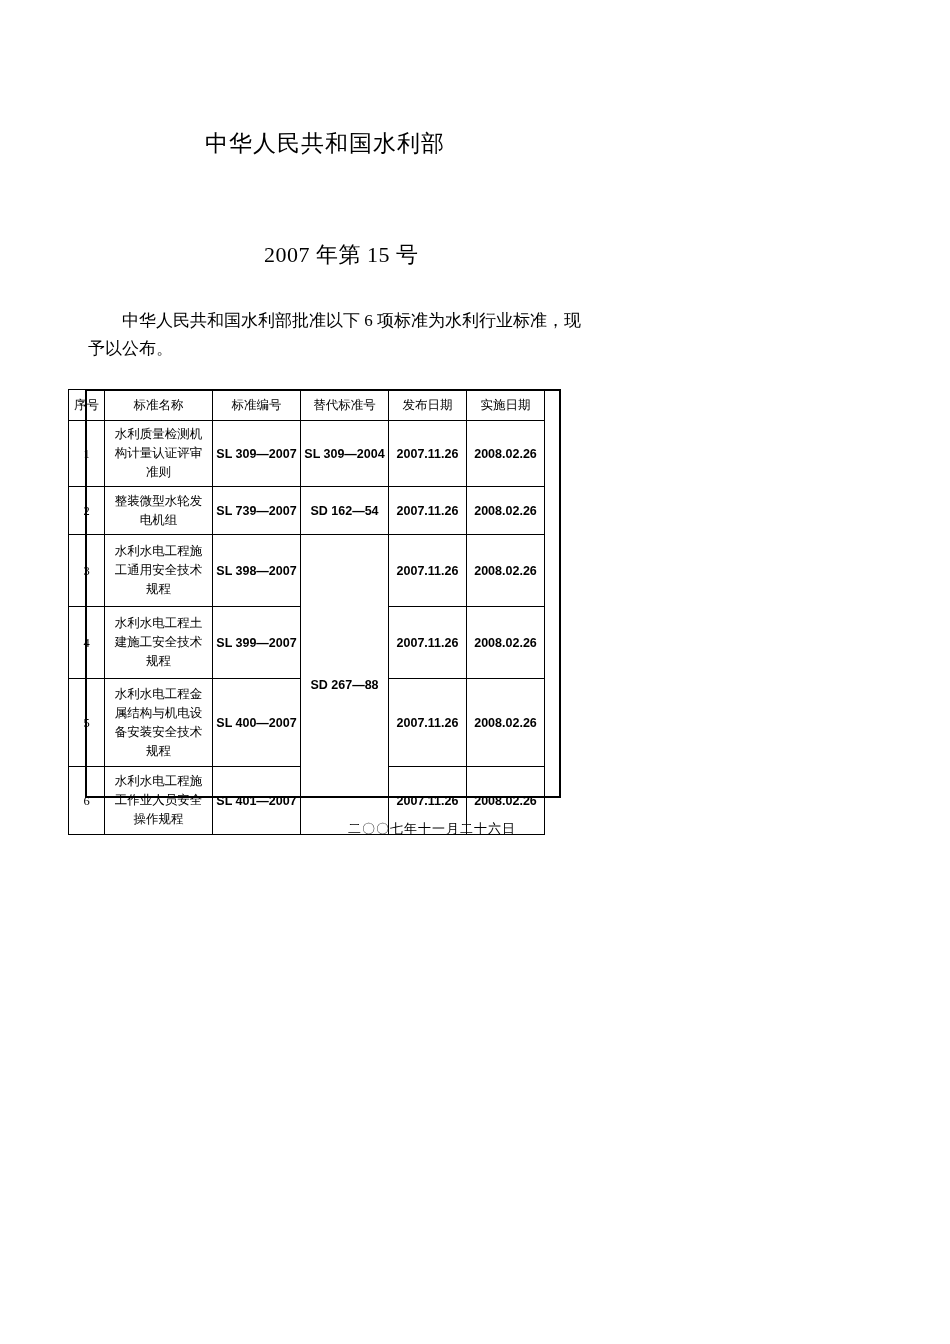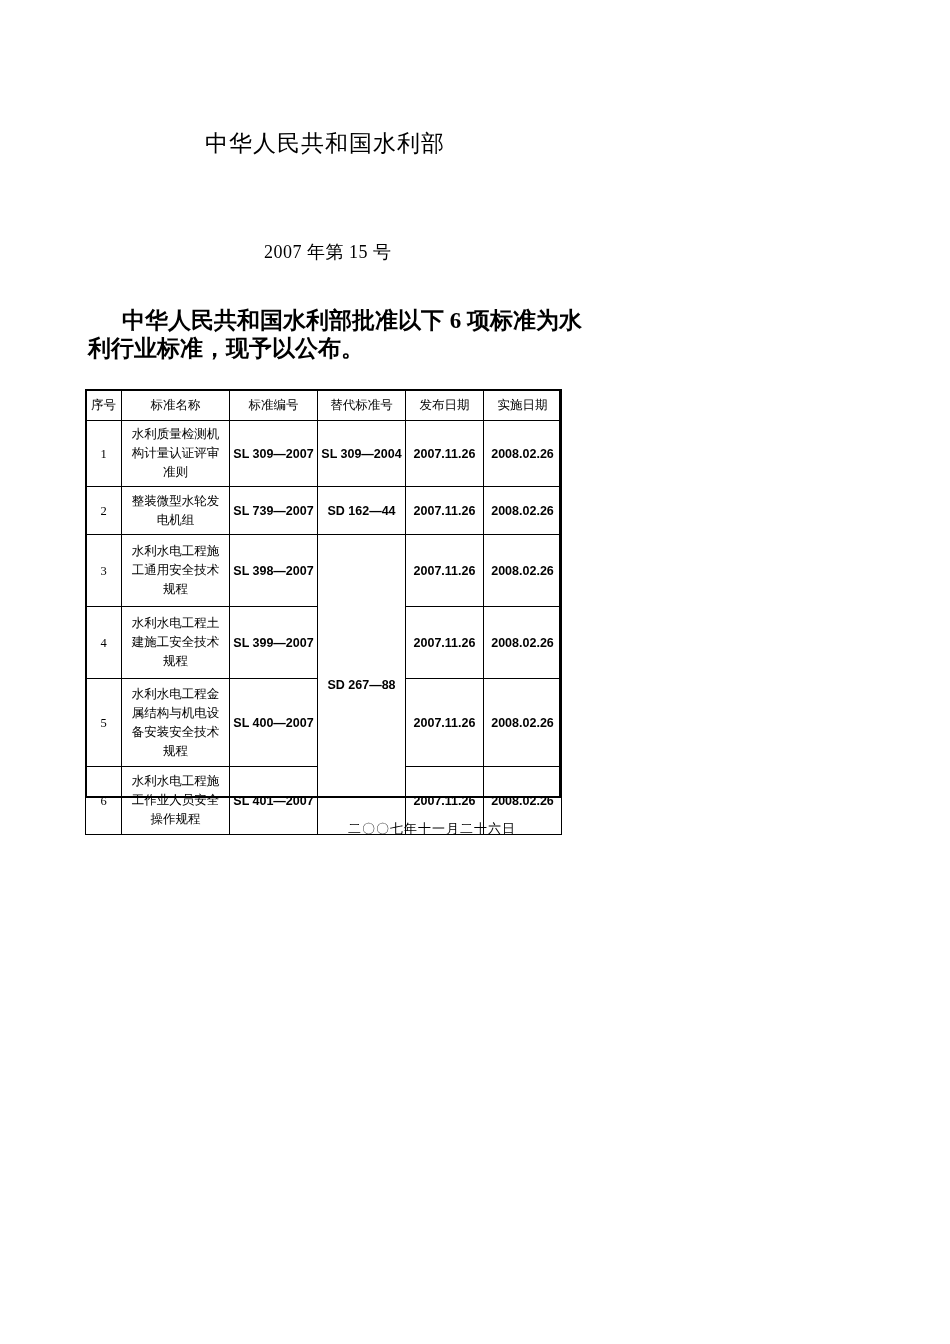--- a/index.html
+++ b/index.html
@@ -39,7 +39,7 @@
     position: absolute;
     left: 264px;
     top: 240px;
-    font-size: 18px;
+    font-size: 22px;
     letter-spacing: 0.5px;
   }
   .body-para {

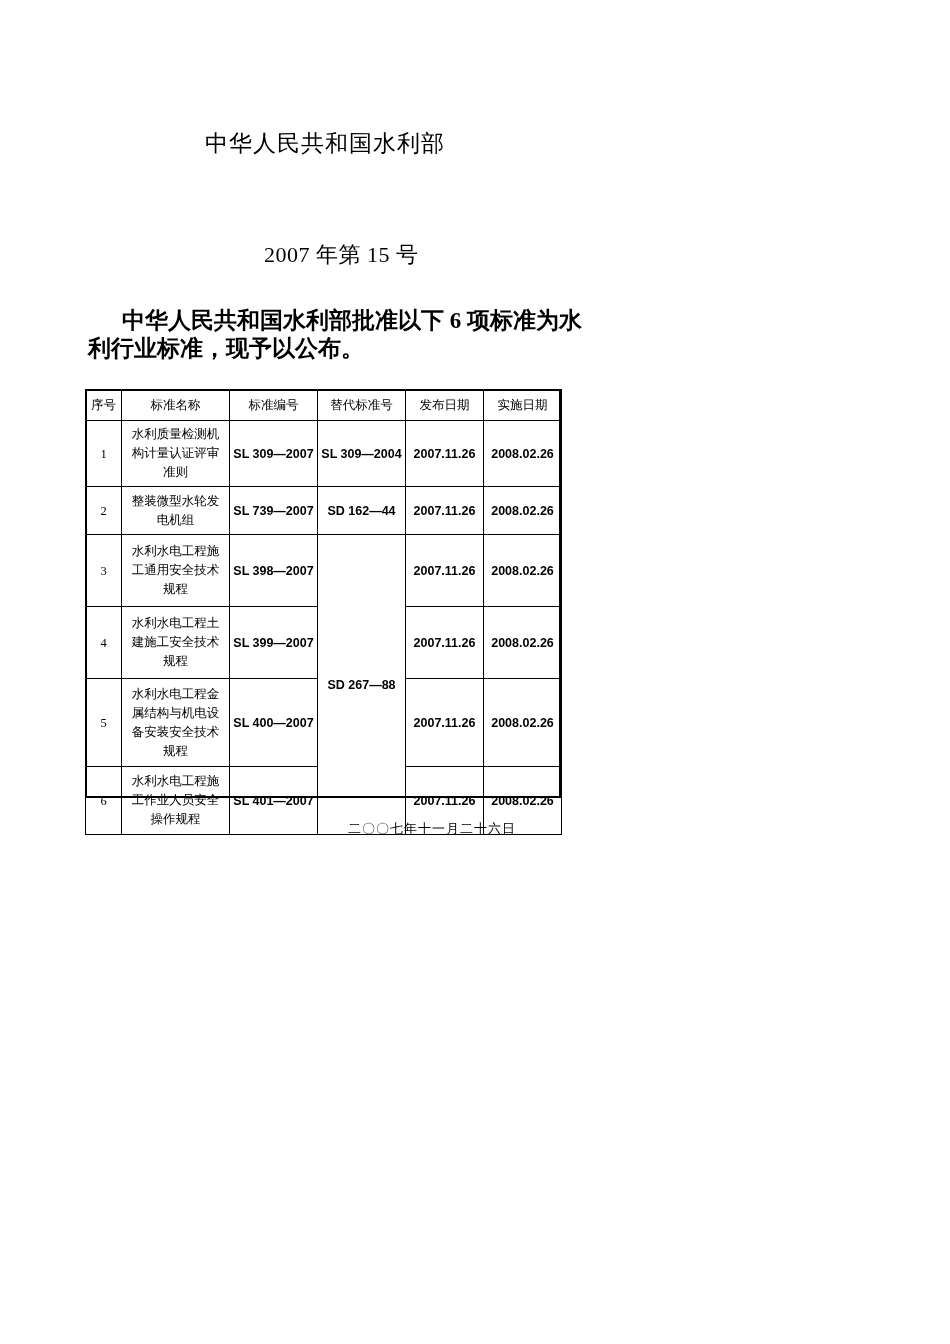--- a/index.html
+++ b/index.html
@@ -47,10 +47,9 @@
     left: 88px;
     top: 307px;
     width: 500px;
-    font-size: 23px;
+    font-size: 17px;
     line-height: 28px;
     text-indent: 34px;
-    font-weight: bold;
   }
   table.std-table {
     position: absolute;

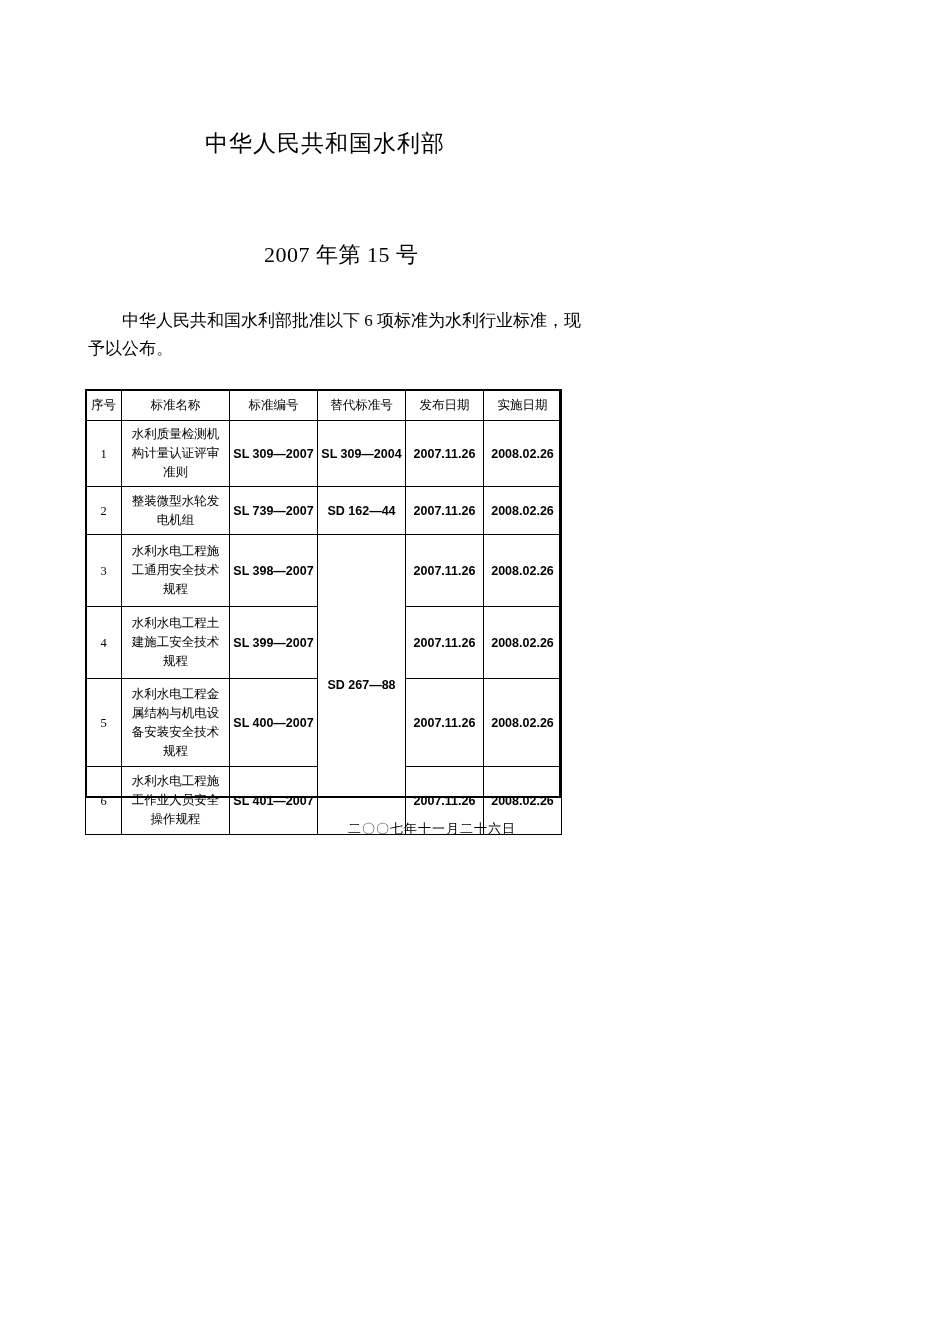--- a/index.html
+++ b/index.html
@@ -53,7 +53,7 @@
   }
   table.std-table {
     position: absolute;
-    left: 85px;
+    left: 68px;
     top: 389px;
     width: 476px;
     border-collapse: collapse;

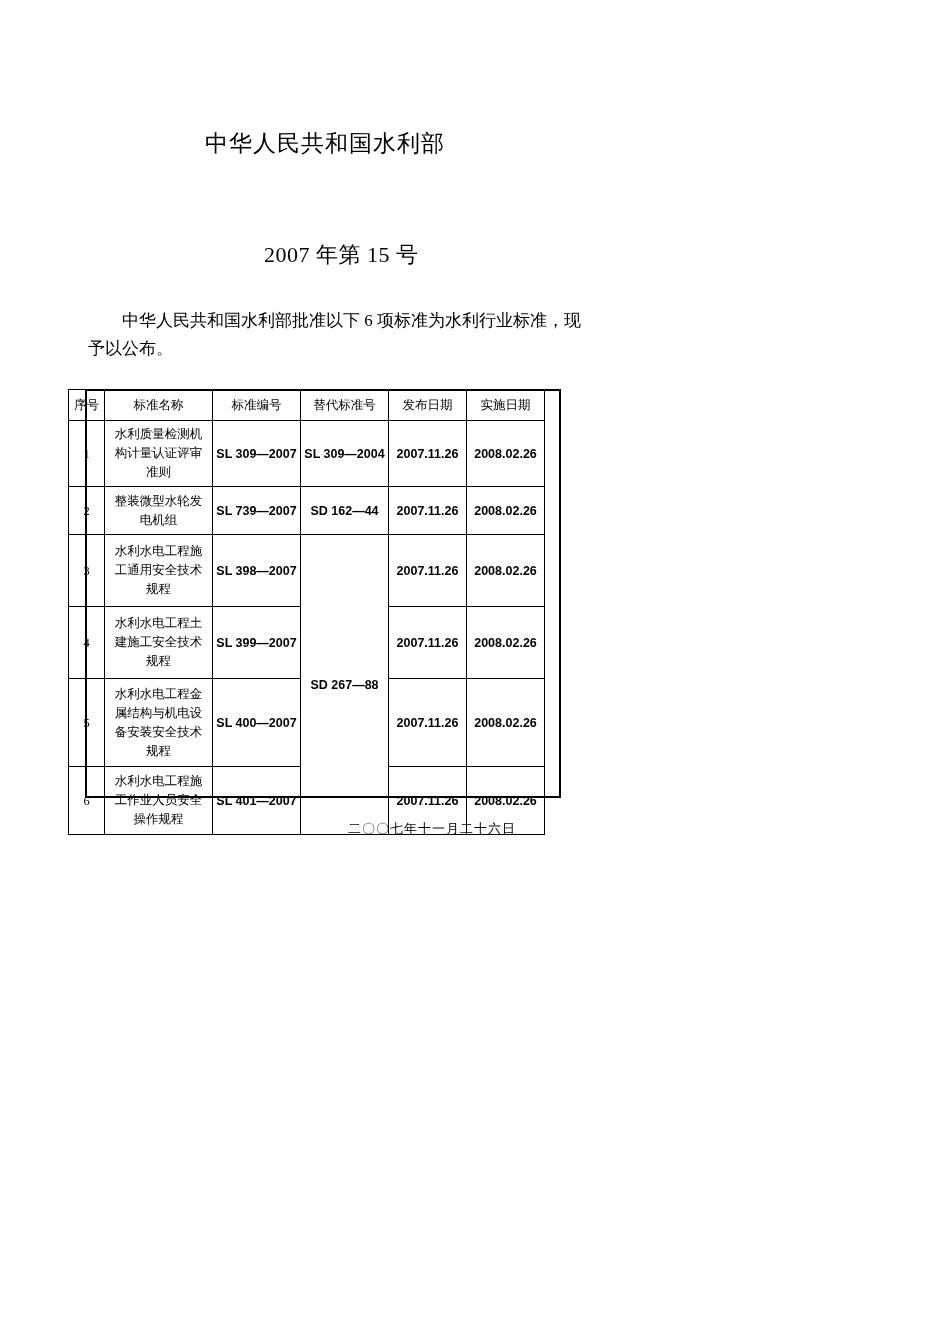--- a/index.html
+++ b/index.html
@@ -150,7 +150,7 @@
         <td>2</td>
         <td class="name-cell">整装微型水轮发电机组</td>
         <td class="mono-code">SL 739—2007</td>
-        <td class="mono-code">SD 162—44</td>
+        <td class="mono-code">SD 162—54</td>
         <td class="mono-code">2007.11.26</td>
         <td class="mono-code">2008.02.26</td>
       </tr>

